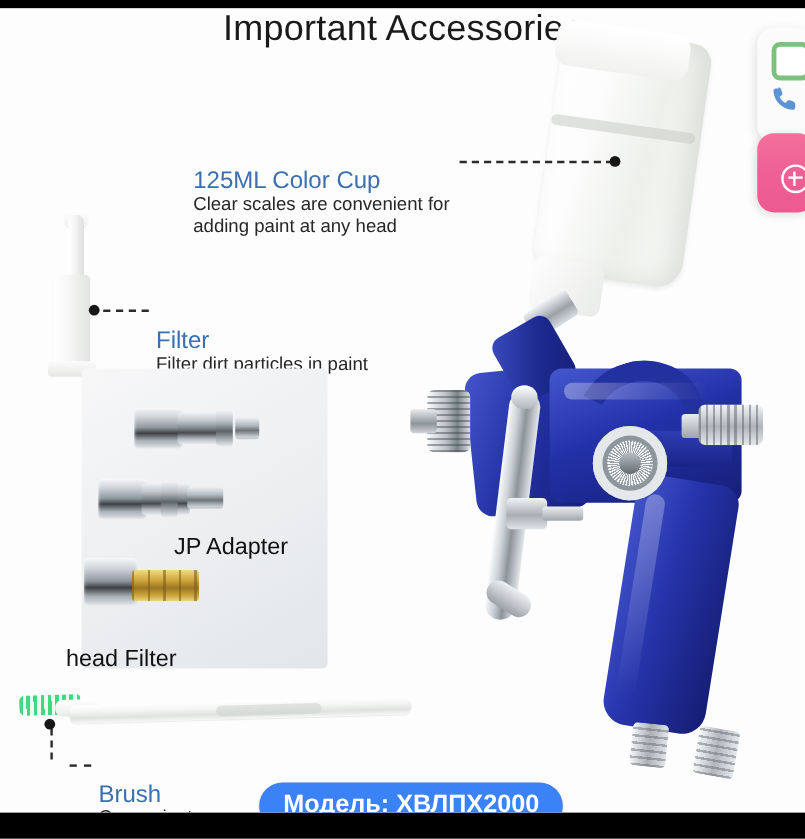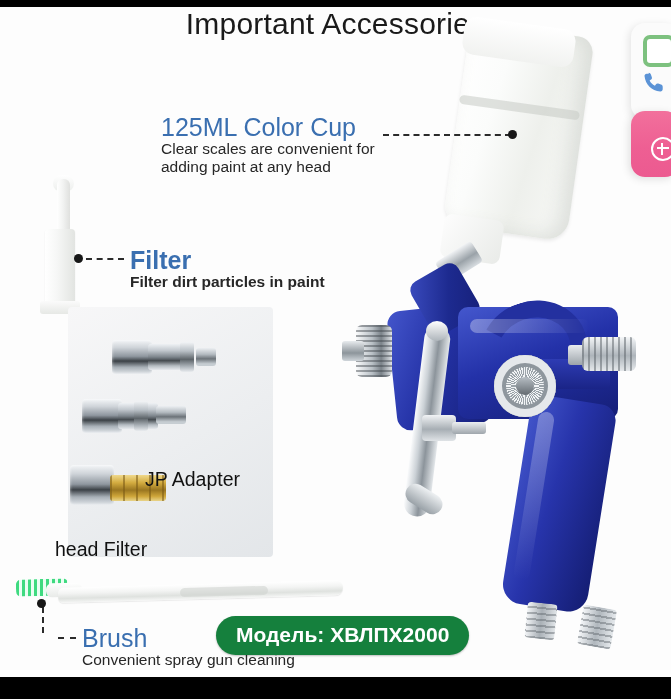--- a/index.html
+++ b/index.html
@@ -32,7 +32,7 @@
   }
 
   
-  .ann-head{font-size:25px;color:#3a6fb0;white-space:nowrap;line-height:1.05;}
+  .ann-head{font-size:20px;color:#3a6fb0;white-space:nowrap;line-height:1.05;margin-top:27px;}
   .ann-sub{font-size:15.5px;color:#272727;line-height:1.16;}
 
   .blk-cup{position:absolute;left:161px;top:107px;}

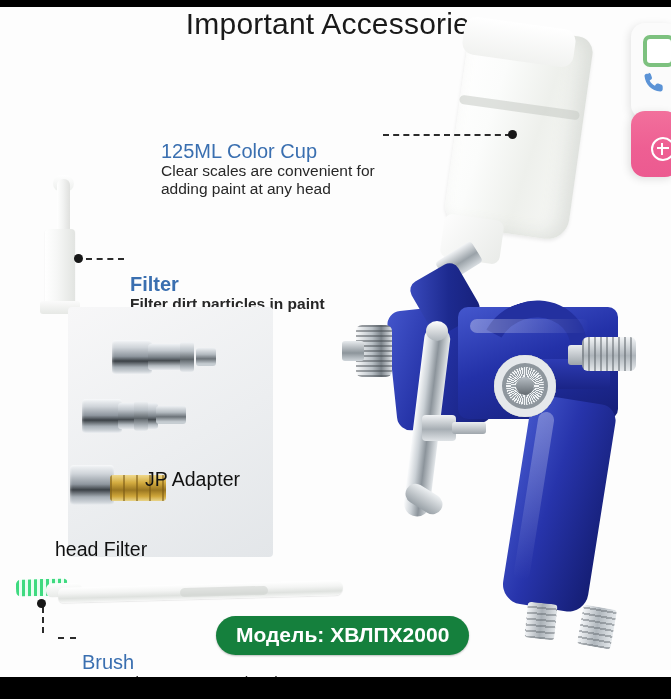--- a/index.html
+++ b/index.html
@@ -36,7 +36,7 @@
   .ann-sub{font-size:15.5px;color:#272727;line-height:1.16;}
 
   .blk-cup{position:absolute;left:161px;top:107px;}
-  .blk-filter{position:absolute;left:130px;top:240px;font-weight:bold;}
+  .blk-filter{position:absolute;left:130px;top:240px;}
   .blk-brush{position:absolute;left:82px;top:618px;}
 
   

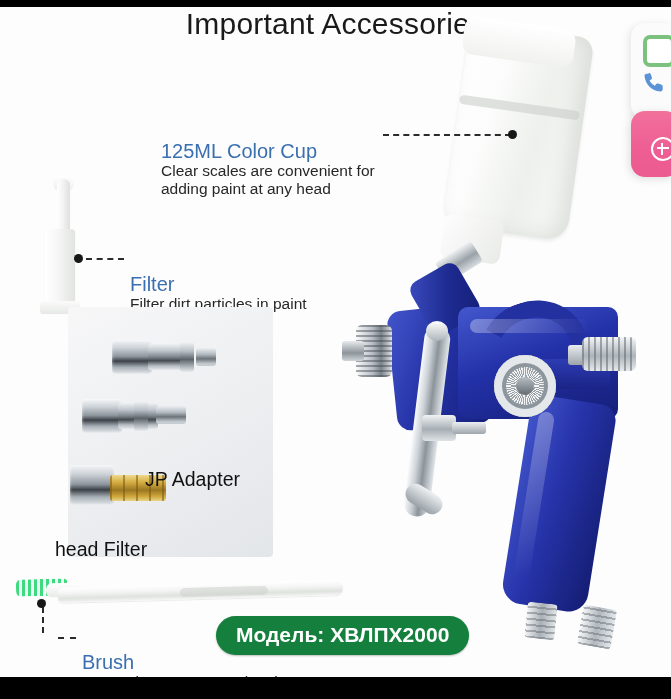--- a/index.html
+++ b/index.html
@@ -52,7 +52,7 @@
   }
   .adp-label{position:absolute;font-size:19.5px;color:#111;white-space:nowrap;}
   .lbl-us{left:142px;top:313px;}
-  .lbl-jp{left:145px;top:461px;text-align:center;}
+  .lbl-jp{left:145px;top:438px;text-align:center;}
   .lbl-head{left:55px;top:531px;}
 
   

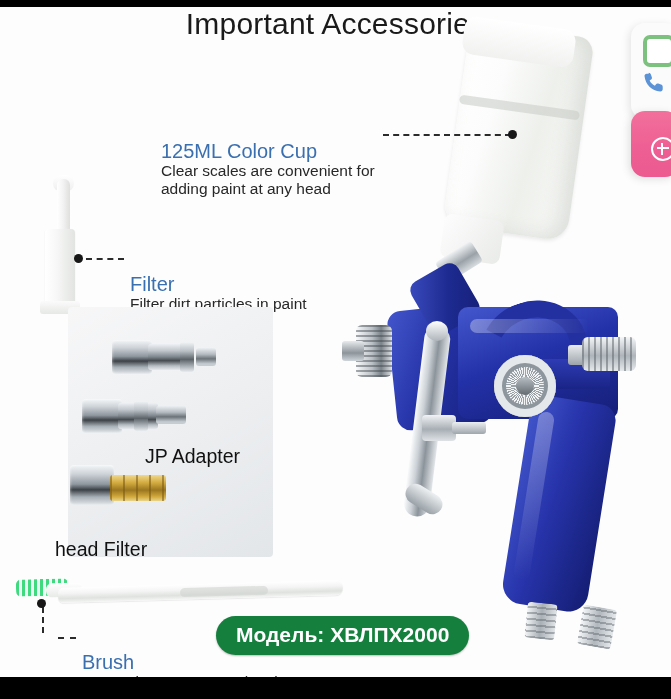--- a/index.html
+++ b/index.html
@@ -271,9 +271,9 @@
 
   
   .model-badge{
-    position:absolute;left:216px;top:609px;
+    position:absolute;left:216px;top:645px;
     padding:7px 20px 8px 20px;
-    background:#15803d;
+    background:#3b82f6;
     border-radius:20px;
     color:#fff;font-size:21px;font-weight:bold;
     white-space:nowrap;

